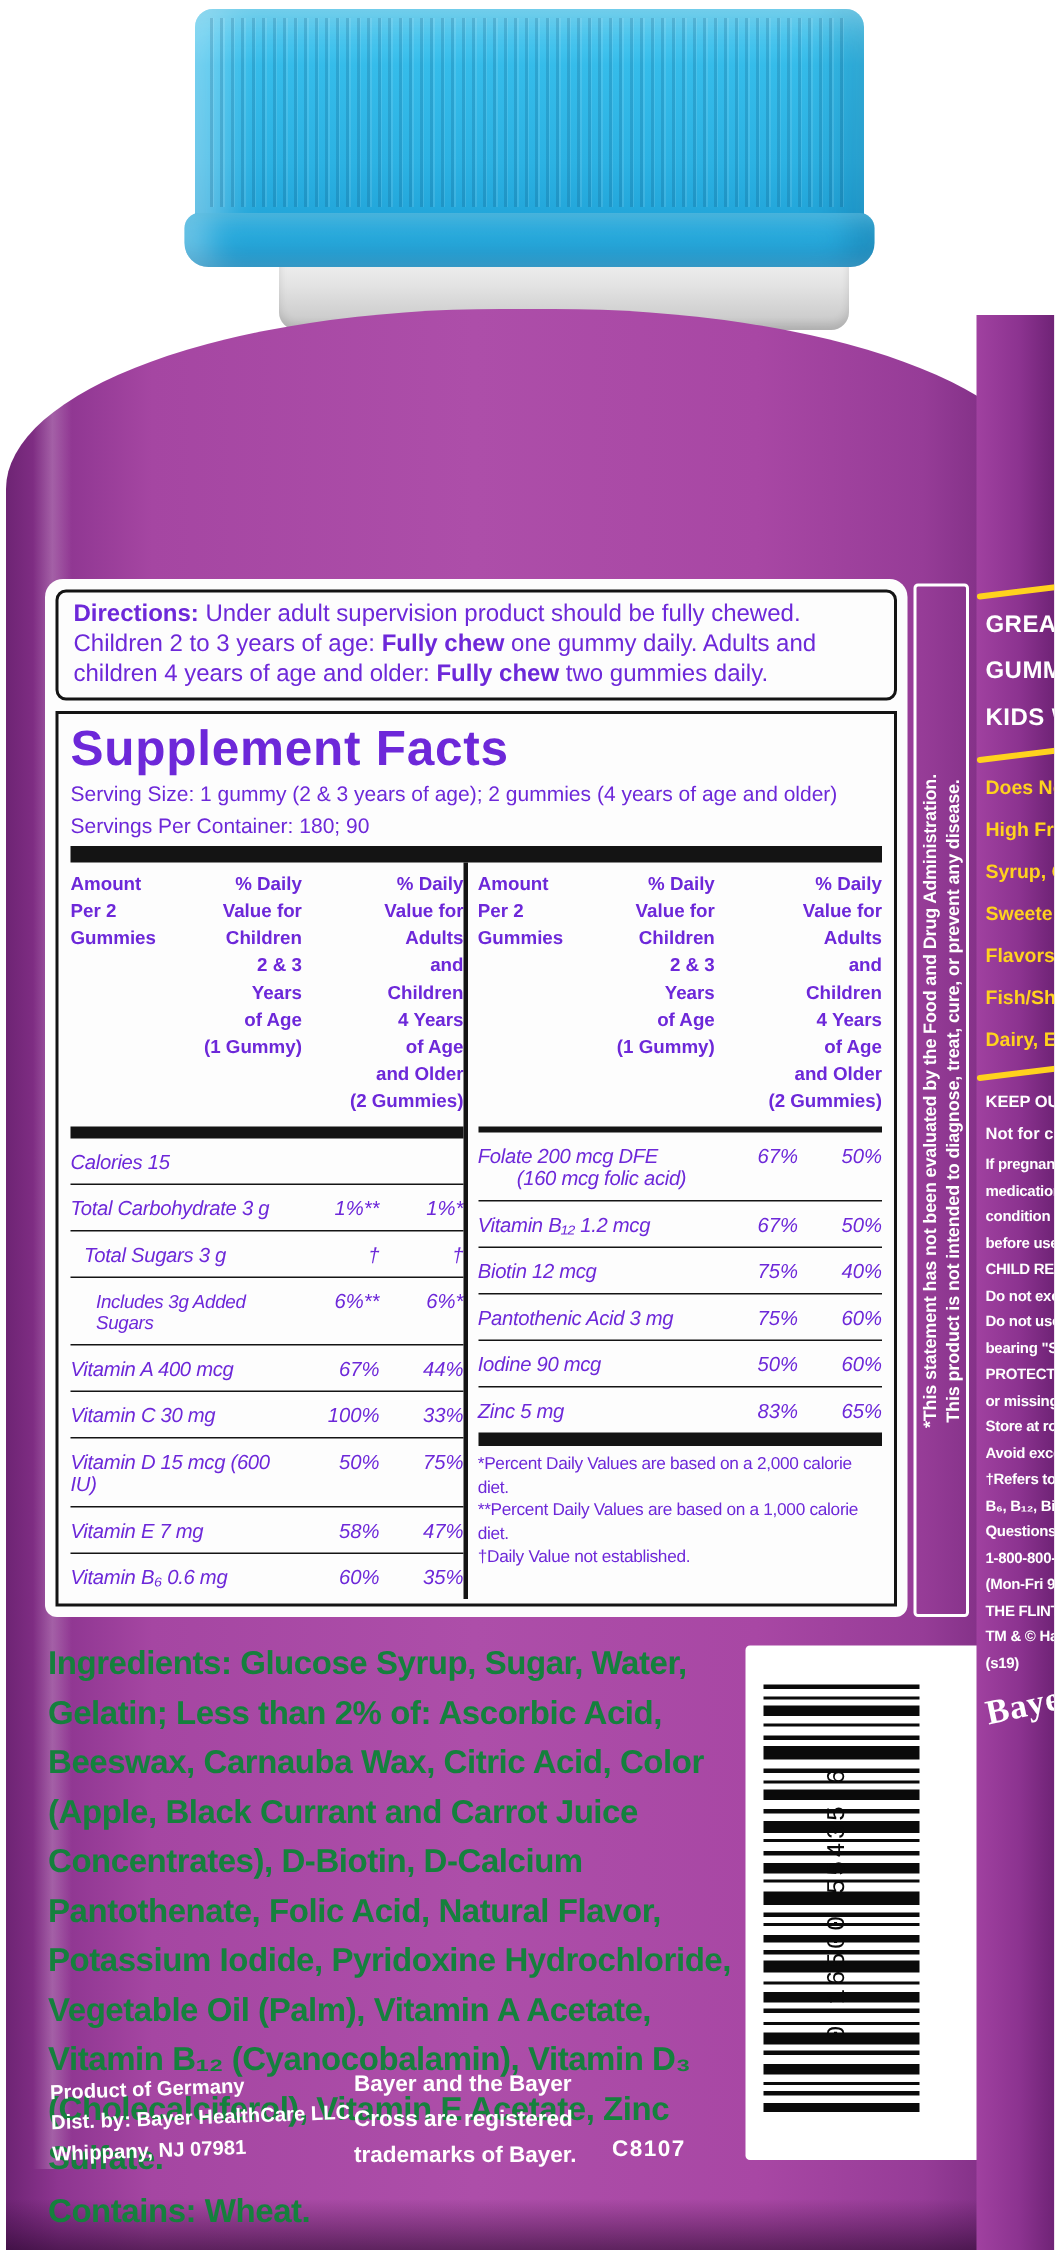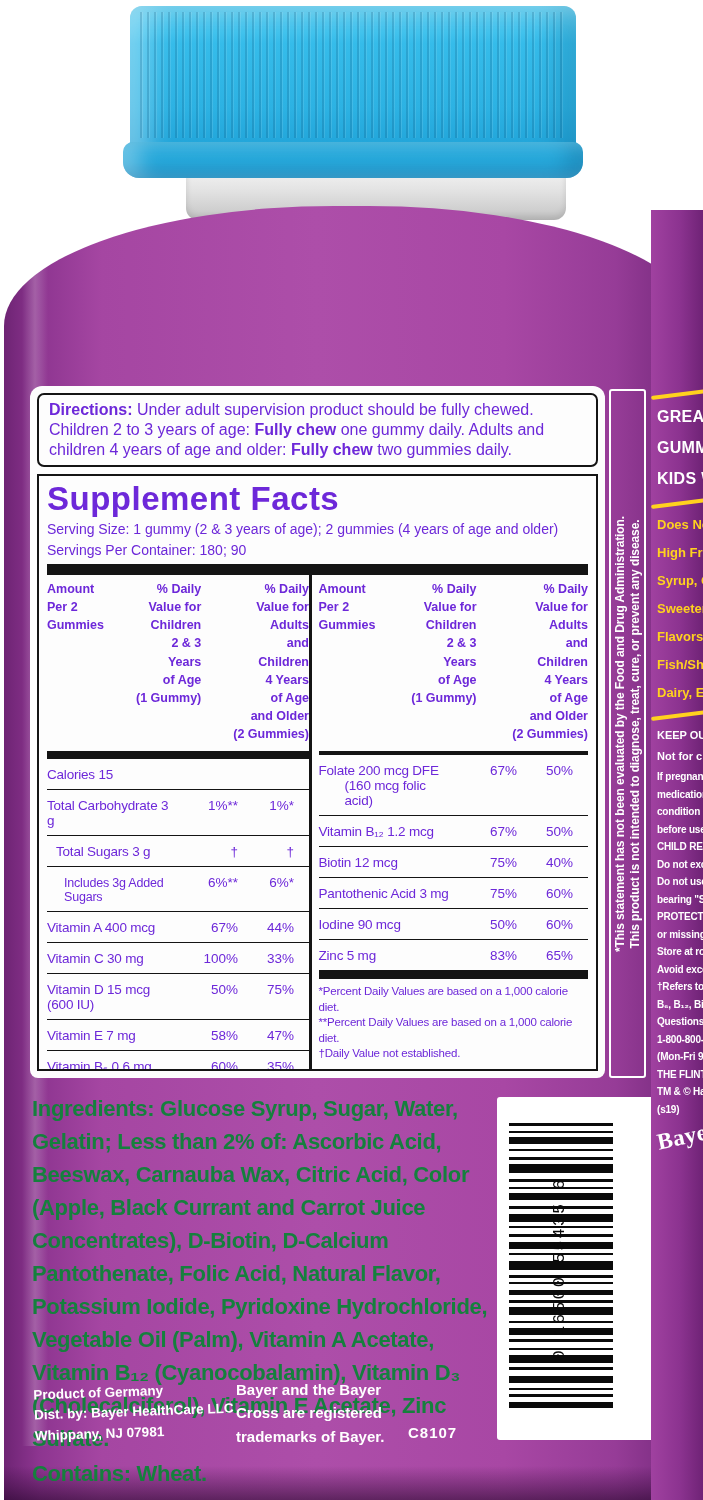--- a/index.html
+++ b/index.html
@@ -46,7 +46,7 @@
   .hdr-dv{font-size:12.5px;font-weight:bold;line-height:1.45;white-space:pre-line;text-align:right;}
   .bar-mid-l{height:7px;background:#141414;}
   .bar-mid-r{height:3px;background:#141414;}
-  .row{display:flex;align-items:baseline;padding:8px 15px 7px 0;border-top:1.5px solid #141414;font-size:13.5px;}
+  .row{display:flex;align-items:baseline;padding:8px 0 7px 0;border-top:1.5px solid #141414;font-size:13.5px;font-style:italic;}
   .row:first-of-type{border-top:none;}
   .row .nm{flex:1;letter-spacing:-.2px;}
   .row .nm .sub-line{display:block;padding-left:26px;}

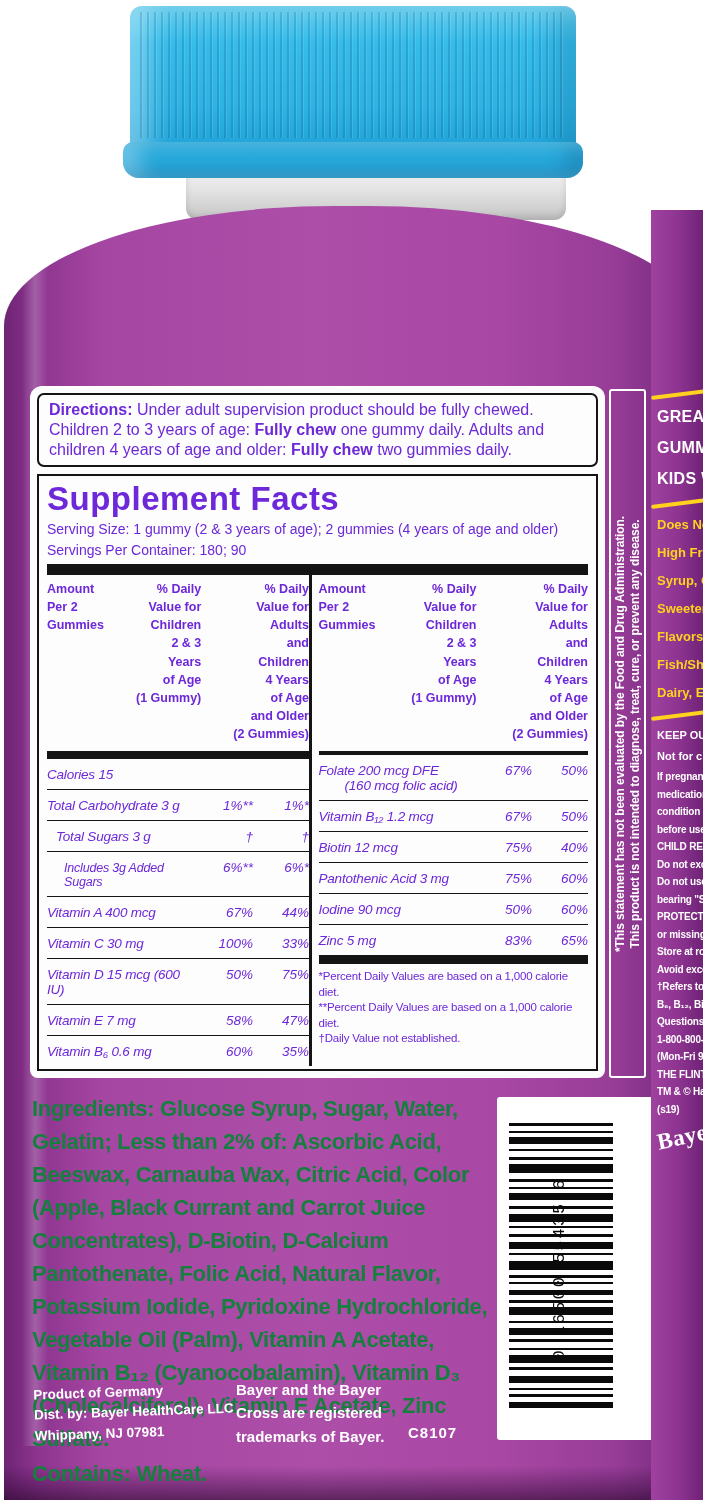--- a/index.html
+++ b/index.html
@@ -251,7 +251,7 @@
 
           <div class="bar-end"></div>
           <div class="footnotes">
-            <div>*Percent Daily Values are based on a 1,000 calorie diet.</div>
+            <div>*Percent Daily Values are based on a 2,000 calorie diet.</div>
             <div>**Percent Daily Values are based on a 1,000 calorie diet.</div>
             <div>†Daily Value not established.</div>
           </div>

